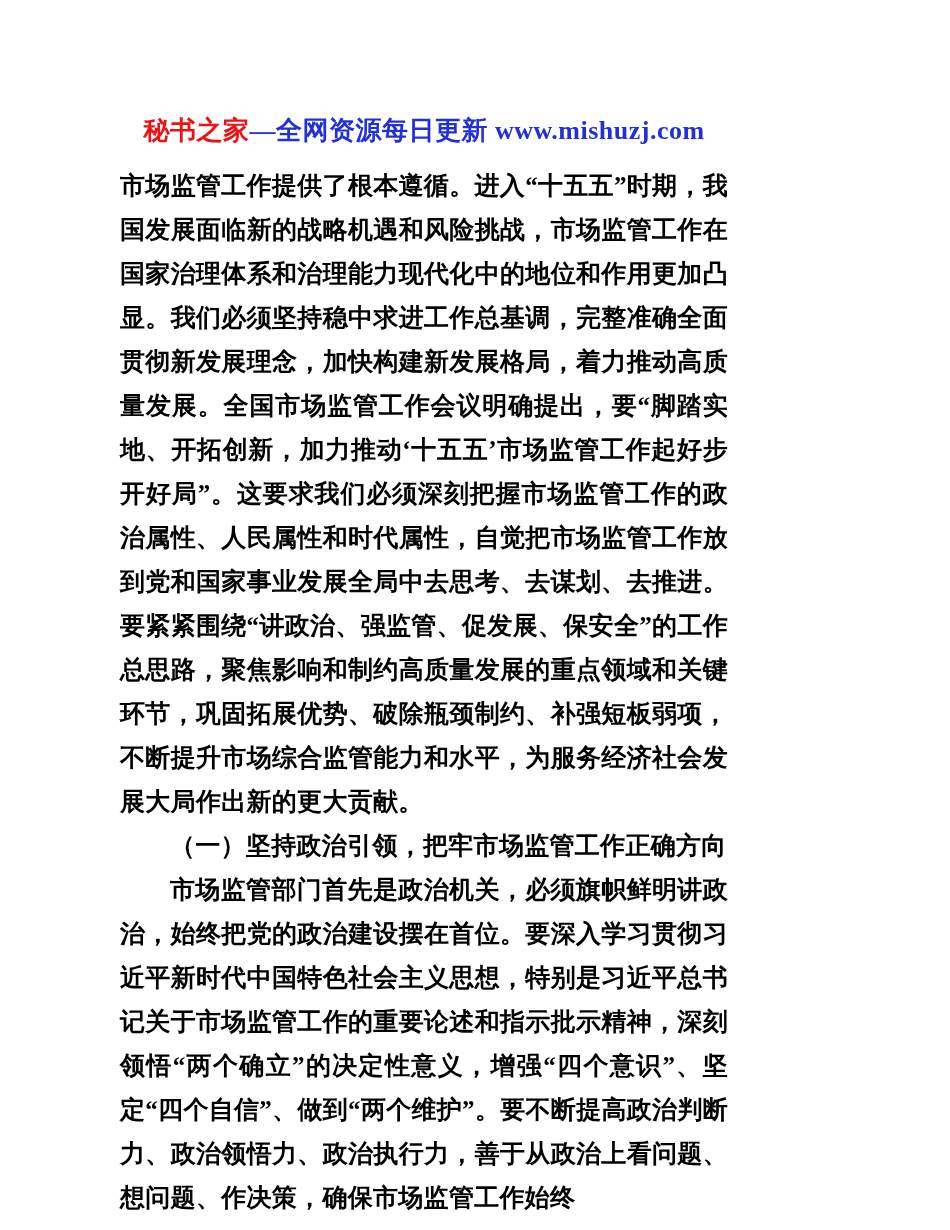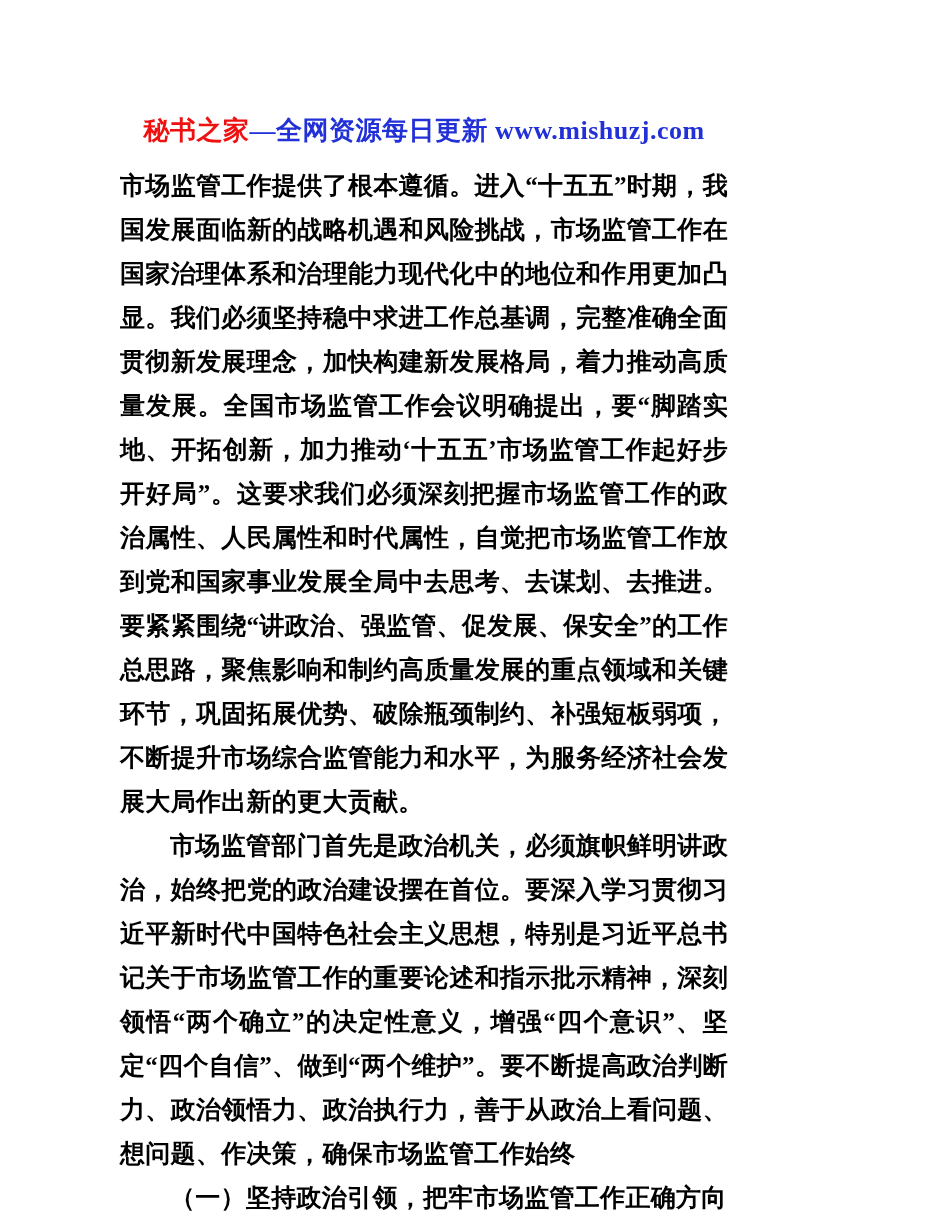--- a/index.html
+++ b/index.html
@@ -56,8 +56,8 @@
 
   <div class="content">
     <p>市场监管工作提供了根本遵循。进入“十五五”时期，我国发展面临新的战略机遇和风险挑战，市场监管工作在国家治理体系和治理能力现代化中的地位和作用更加凸显。我们必须坚持稳中求进工作总基调，完整准确全面贯彻新发展理念，加快构建新发展格局，着力推动高质量发展。全国市场监管工作会议明确提出，要“脚踏实地、开拓创新，加力推动‘十五五’市场监管工作起好步开好局”。这要求我们必须深刻把握市场监管工作的政治属性、人民属性和时代属性，自觉把市场监管工作放到党和国家事业发展全局中去思考、去谋划、去推进。要紧紧围绕“讲政治、强监管、促发展、保安全”的工作总思路，聚焦影响和制约高质量发展的重点领域和关键环节，巩固拓展优势、破除瓶颈制约、补强短板弱项，不断提升市场综合监管能力和水平，为服务经济社会发展大局作出新的更大贡献。</p>
+    <p class="indent">（一）坚持政治引领，把牢市场监管工作正确方向</p>
     <p class="indent">市场监管部门首先是政治机关，必须旗帜鲜明讲政治，始终把党的政治建设摆在首位。要深入学习贯彻习近平新时代中国特色社会主义思想，特别是习近平总书记关于市场监管工作的重要论述和指示批示精神，深刻领悟“两个确立”的决定性意义，增强“四个意识”、坚定“四个自信”、做到“两个维护”。要不断提高政治判断力、政治领悟力、政治执行力，善于从政治上看问题、想问题、作决策，确保市场监管工作始终</p>
-    <p class="indent">（一）坚持政治引领，把牢市场监管工作正确方向</p>
   </div>
 
 </div>

